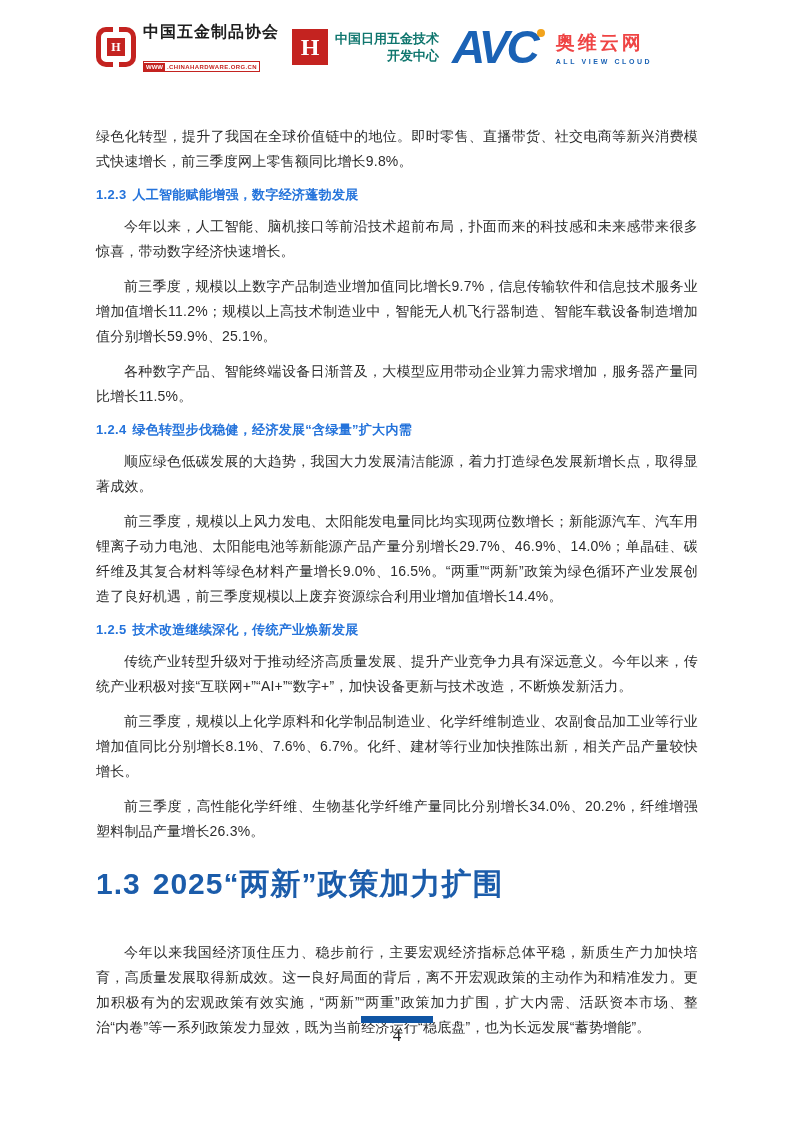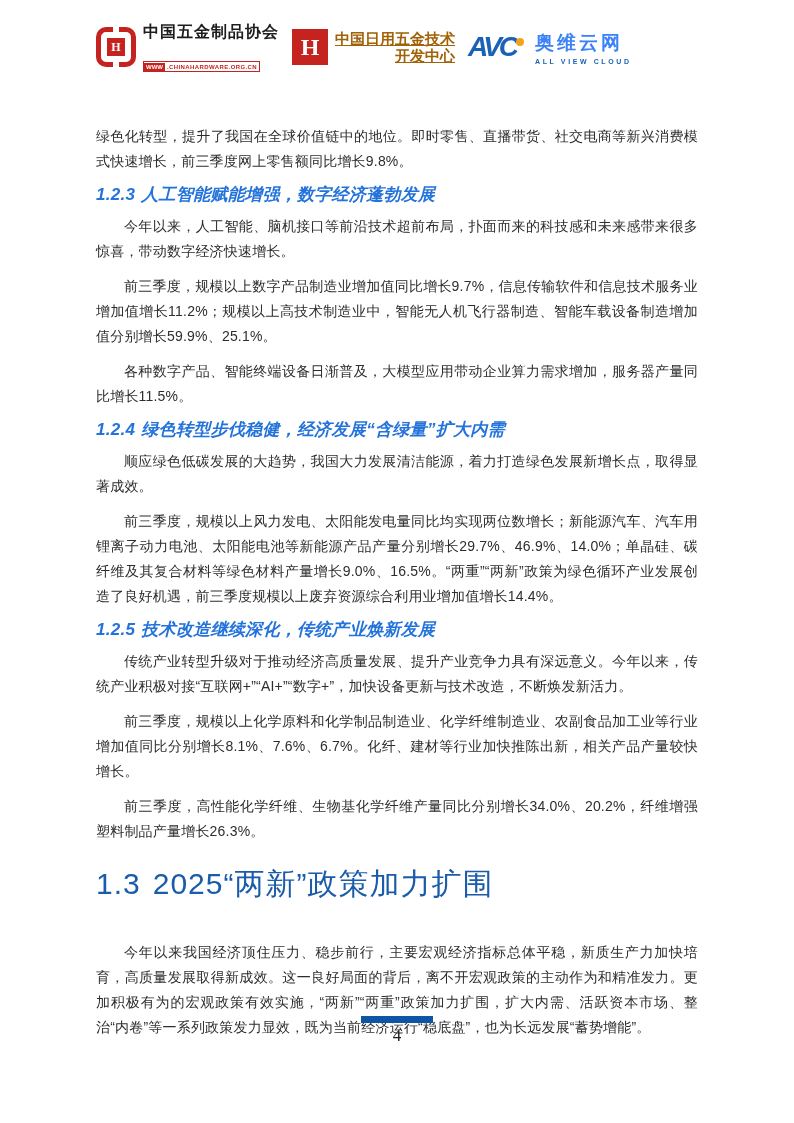--- a/index.html
+++ b/index.html
@@ -55,7 +55,7 @@
     font-family: "Liberation Serif", serif; font-weight: bold; font-size: 24px;
     display: flex; align-items: center; justify-content: center; flex: 0 0 36px;
   }
-  .logo2-text { font-size: 15px; font-weight: bold; color: #a16207; line-height: 17px; white-space: nowrap; text-decoration: underline; }
+  .logo2-text { font-size: 13px; font-weight: bold; color: #0f766e; line-height: 17px; white-space: nowrap; }
   .logo2-text .line2 { text-align: center; }
 
   

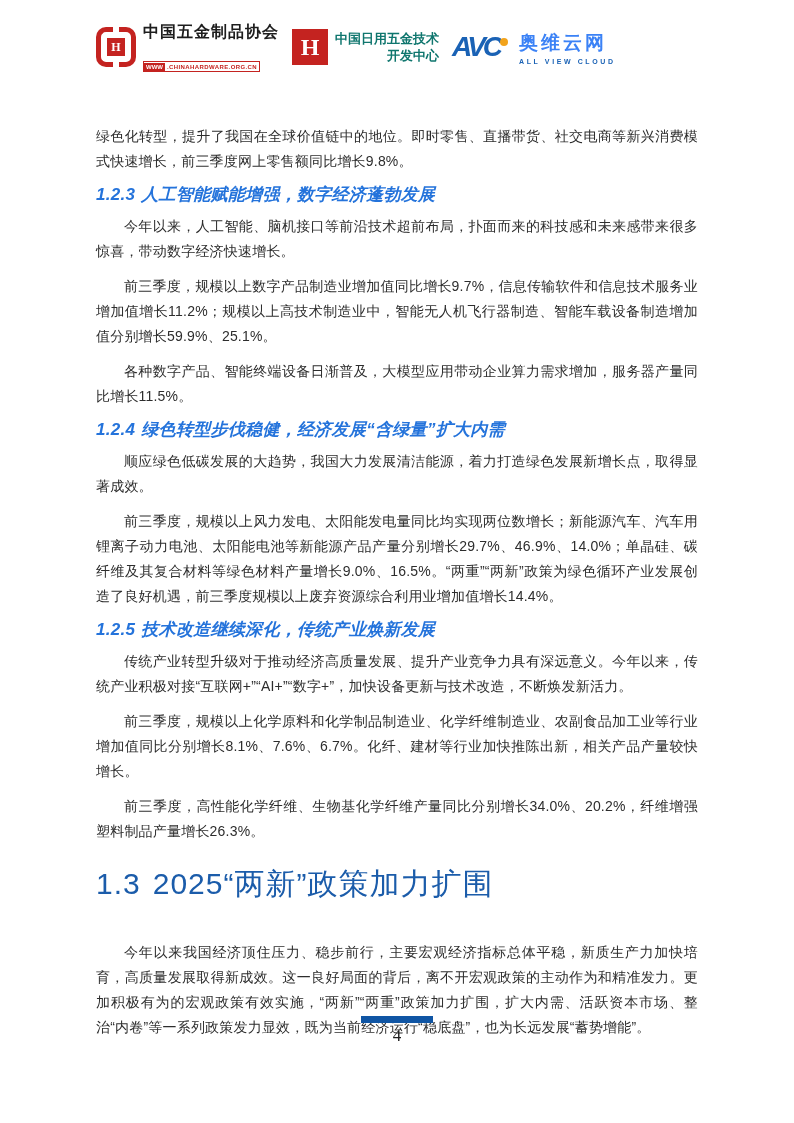--- a/index.html
+++ b/index.html
@@ -61,7 +61,7 @@
   
   .avc-mark {
     position: relative; color: #1a62b5; font-weight: bold; font-style: italic;
-    font-size: 28px; letter-spacing: -3px; line-height: 1; padding-right: 8px;
+    font-size: 46px; letter-spacing: -3px; line-height: 1; padding-right: 8px;
   }
   .avc-dot {
     position: absolute; right: 0px; top: 5px; width: 8px; height: 8px;

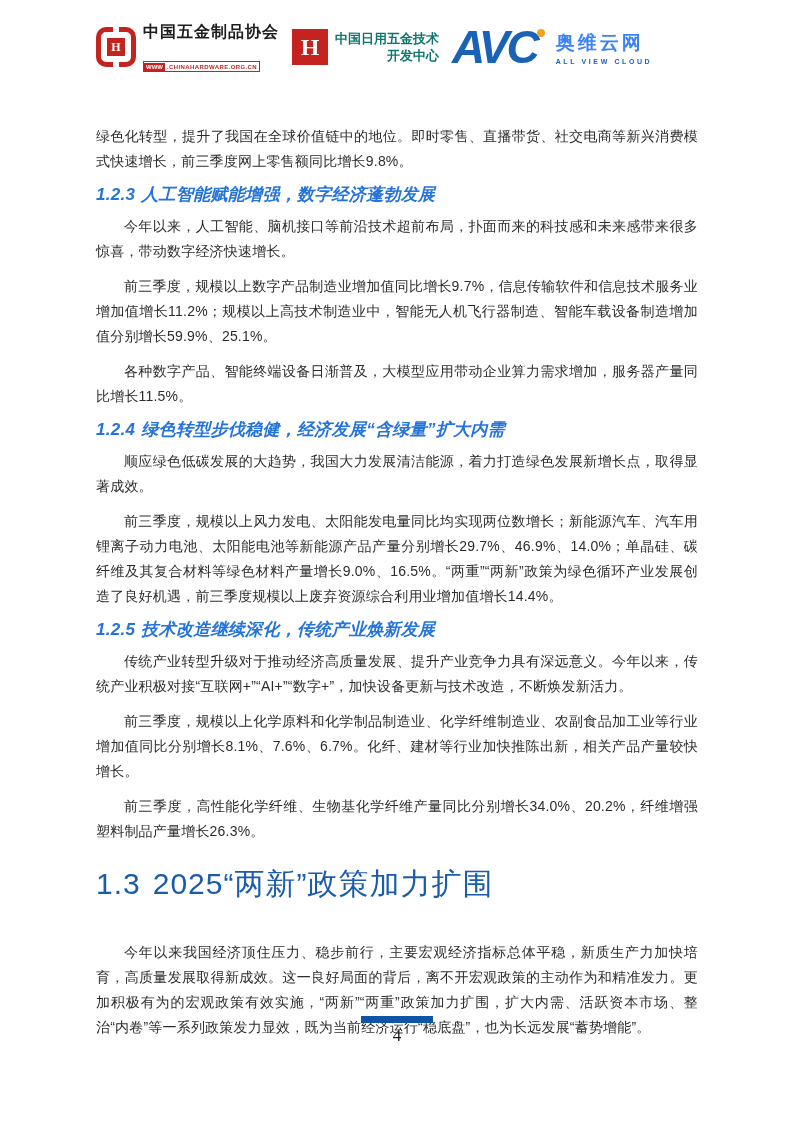--- a/index.html
+++ b/index.html
@@ -68,7 +68,7 @@
     border-radius: 50%; background: #f2a31c;
   }
   .avc-text { display: flex; flex-direction: column; gap: 2px; margin-left: 4px; }
-  .avc-name { color: #3b82f6; font-size: 19px; font-weight: bold; letter-spacing: 3px; white-space: nowrap; }
+  .avc-name { color: #ef4444; font-size: 19px; font-weight: bold; letter-spacing: 3px; white-space: nowrap; }
   .avc-tagline { color: #1a62b5; font-size: 7px; font-weight: bold; letter-spacing: 2.6px; white-space: nowrap; }
 
   

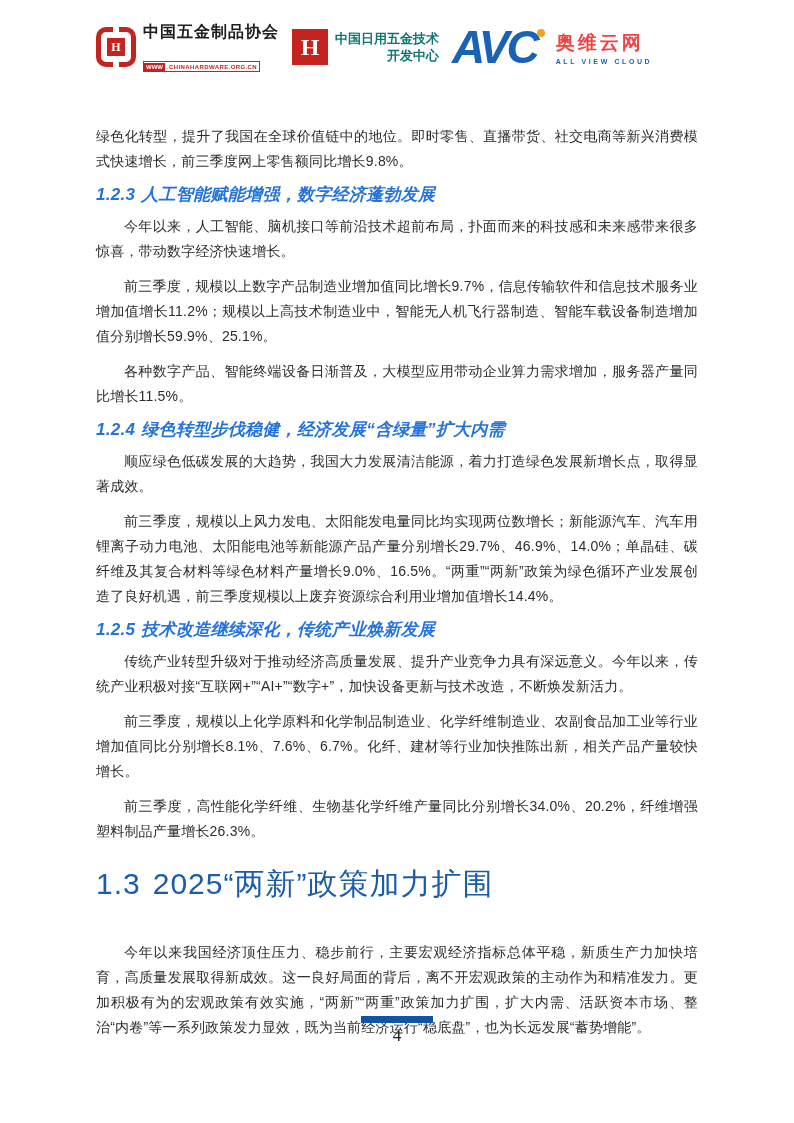--- a/index.html
+++ b/index.html
@@ -91,12 +91,11 @@
 
   .sec-heading {
     color: #2473db;
-    font-size: 17px;
+    font-size: 13px;
     font-weight: bold;
     line-height: 22px;
     margin: 8px 0 8px 0;
     letter-spacing: 0.3px;
-    font-style: italic;
   }
   .sec-heading .sec-id { margin-right: 6px; }
 

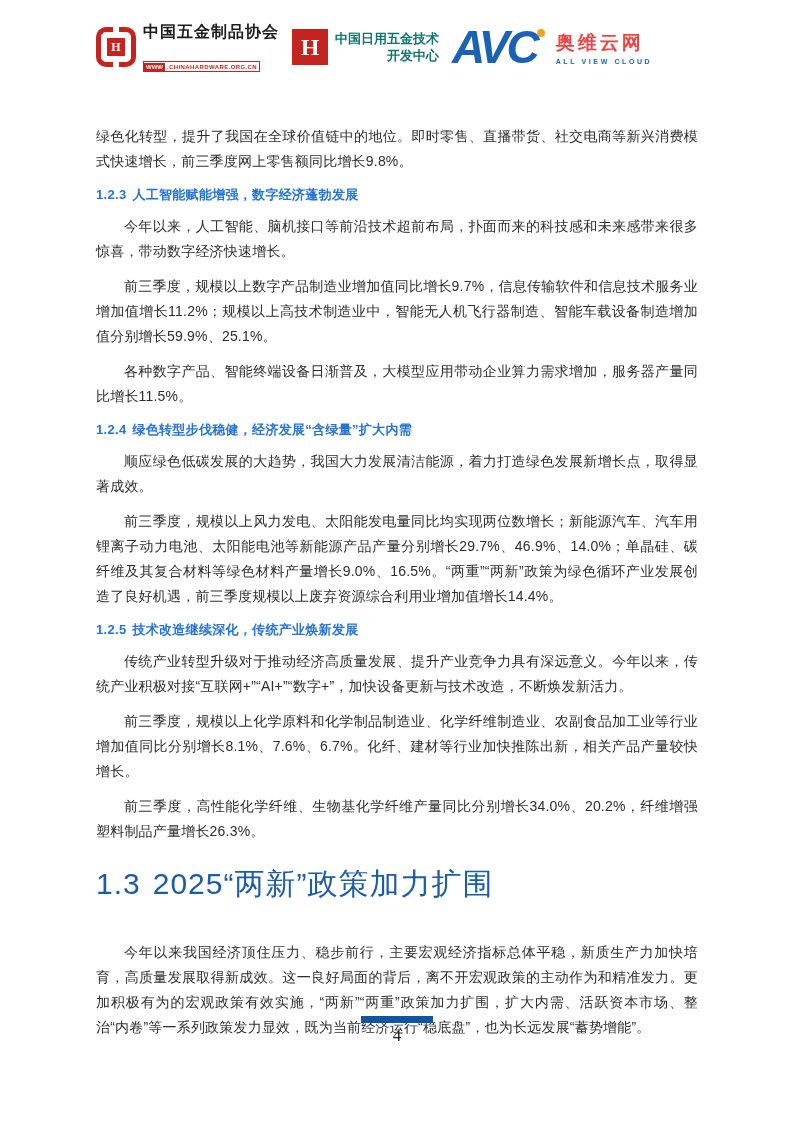--- a/index.html
+++ b/index.html
@@ -102,7 +102,7 @@
   .chapter-heading {
     color: #1b5caa;
     font-size: 30px;
-    font-weight: normal;
+    font-weight: bold;
     line-height: 40px;
     margin: 20px 0 36px 0;
     letter-spacing: 1px;

